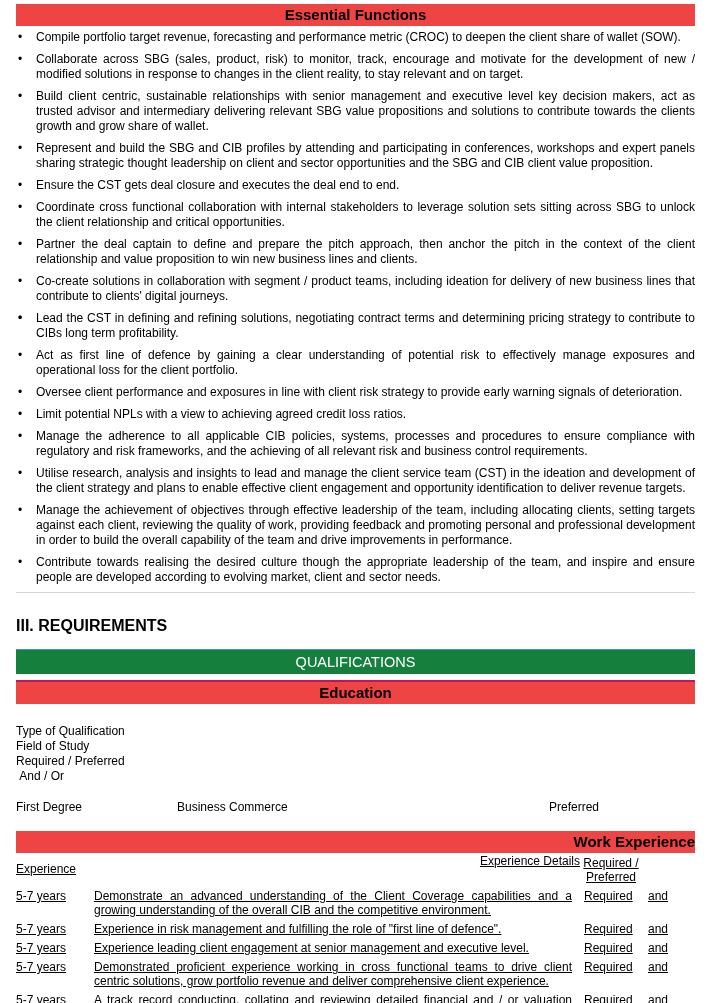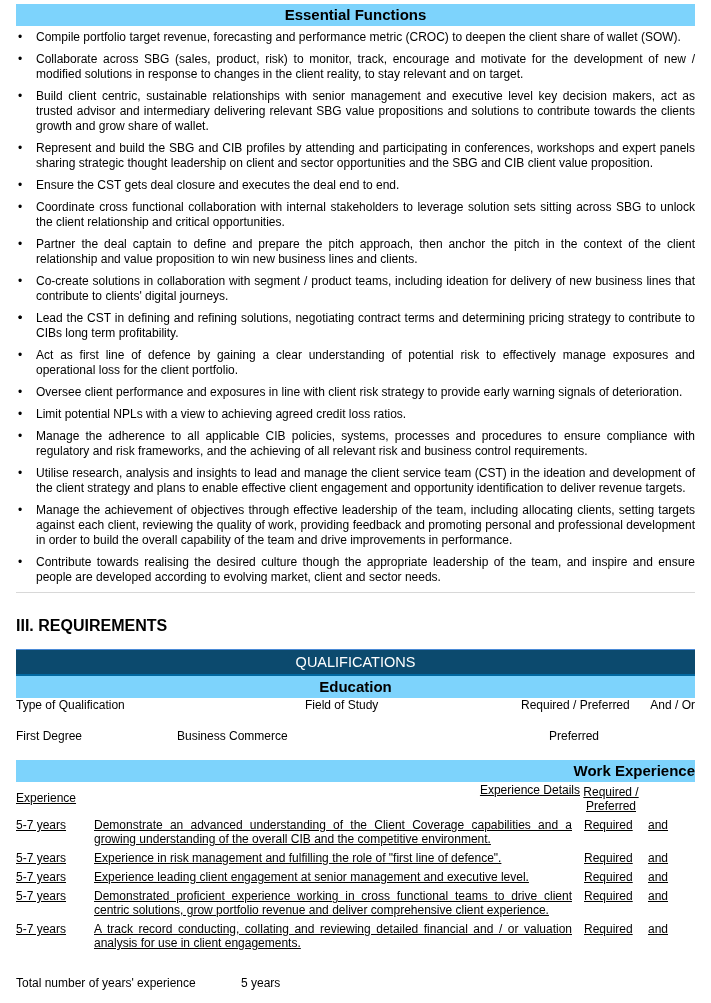--- a/index.html
+++ b/index.html
@@ -5,7 +5,7 @@
   html, body { margin: 0; padding: 0; background: #ffffff; }
   body { width: 711px; height: 1003px; overflow: hidden; font-family: "Liberation Sans", sans-serif; color: #000; font-size: 12px; position: relative; }
   .wrap { position: absolute; left: 16px; top: 4px; width: 679px; }
-  .bar-light { background: #7dd3fc; text-align: center; font-weight: bold; font-size: 15px; height: 22px; line-height: 22px; }
+  .bar-light { background: #ef4444; text-align: center; font-weight: bold; font-size: 15px; height: 22px; line-height: 22px; }
   .bar-dark { background: #0c4a6e; color: #fff; text-align: center; font-size: 14.5px; height: 24px; line-height: 24px; border-top: 1px solid #4a8ad6; }
   ul.bullets { list-style: none; margin: 4px 0 0 0; padding: 0; }
   ul.bullets li { position: relative; padding-left: 20px; line-height: 15px; margin-bottom: 7px; text-align: justify; font-size: 12px; }

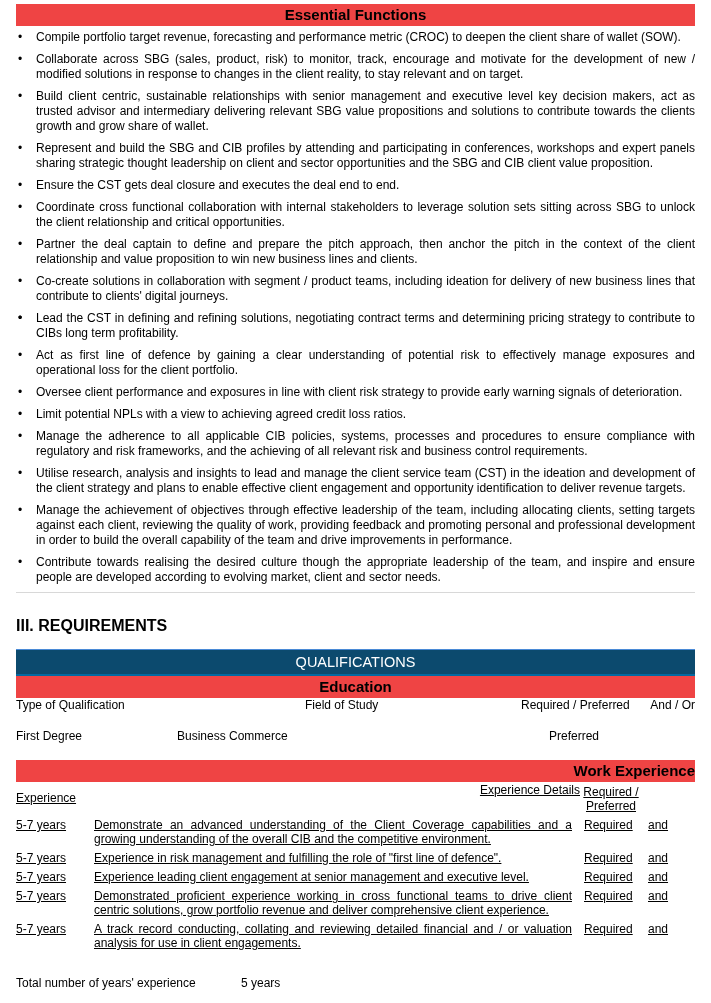--- a/index.html
+++ b/index.html
@@ -6,7 +6,7 @@
   body { width: 711px; height: 1003px; overflow: hidden; font-family: "Liberation Sans", sans-serif; color: #000; font-size: 12px; position: relative; }
   .wrap { position: absolute; left: 16px; top: 4px; width: 679px; }
   .bar-light { background: #ef4444; text-align: center; font-weight: bold; font-size: 15px; height: 22px; line-height: 22px; }
-  .bar-dark { background: #0c4a6e; color: #fff; text-align: center; font-size: 14.5px; height: 24px; line-height: 24px; border-top: 1px solid #4a8ad6; }
+  .bar-dark { background: #15803d; color: #fff; text-align: center; font-size: 14.5px; height: 24px; line-height: 24px; border-top: 1px solid #4a8ad6; }
   ul.bullets { list-style: none; margin: 4px 0 0 0; padding: 0; }
   ul.bullets li { position: relative; padding-left: 20px; line-height: 15px; margin-bottom: 7px; text-align: justify; font-size: 12px; }
   ul.bullets li .dot { position: absolute; left: 2px; top: 0; }

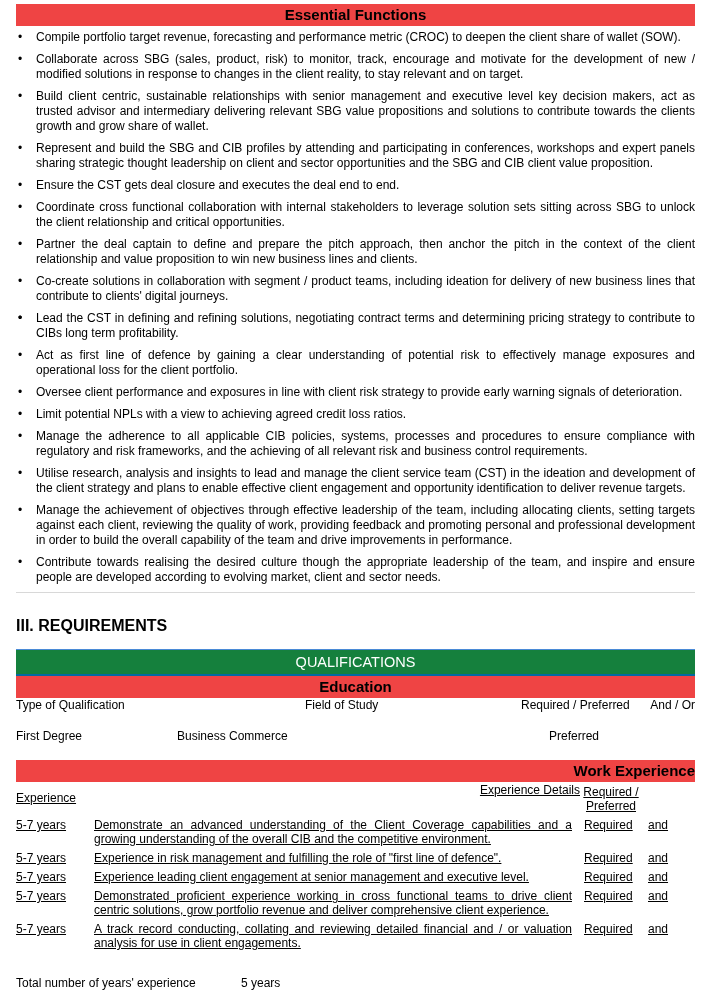--- a/index.html
+++ b/index.html
@@ -12,7 +12,7 @@
   ul.bullets li .dot { position: absolute; left: 2px; top: 0; }
   .sep { border-top: 1px solid #d8d8d8; margin-top: 4px; }
   h2.req { font-size: 16px; font-weight: bold; margin: 24px 0 14px 0; }
-  .edu-head { margin-top: 0; border-top: 2px solid #0369a1; }
+  .edu-head { margin-top: 6px; border-top: 2px solid #be185d; }
   .row { display: flex; font-size: 12px; line-height: 15px; }
   table.wx { width: 679px; border-collapse: collapse; margin-top: 0; font-size: 12px; text-decoration: underline; }
   table.wx td { vertical-align: top; padding: 3px 0 2px 0; line-height: 14px; }

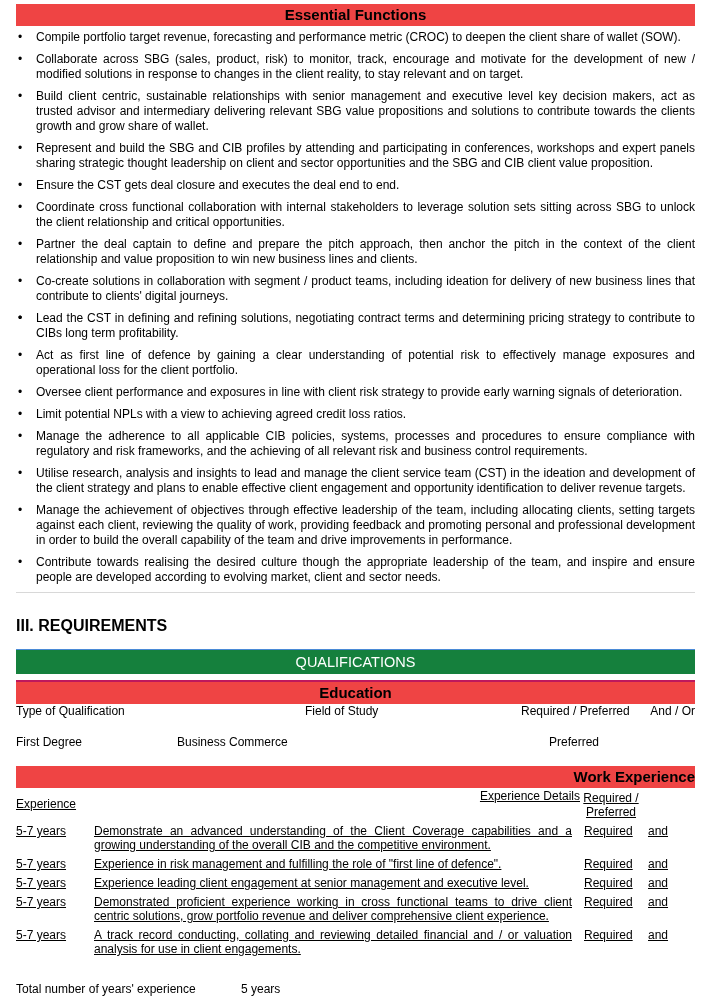--- a/index.html
+++ b/index.html
@@ -53,7 +53,7 @@
 
   <div class="bar-light edu-head">Education</div>
 
-  <div class="row" style="margin-top:0;">
+  <div class="row" style="margin-top:20px;flex-direction:column;">
     <span style="width:289px;">Type of Qualification</span>
     <span style="width:216px;">Field of Study</span>
     <span style="width:126px;">Required / Preferred</span>

